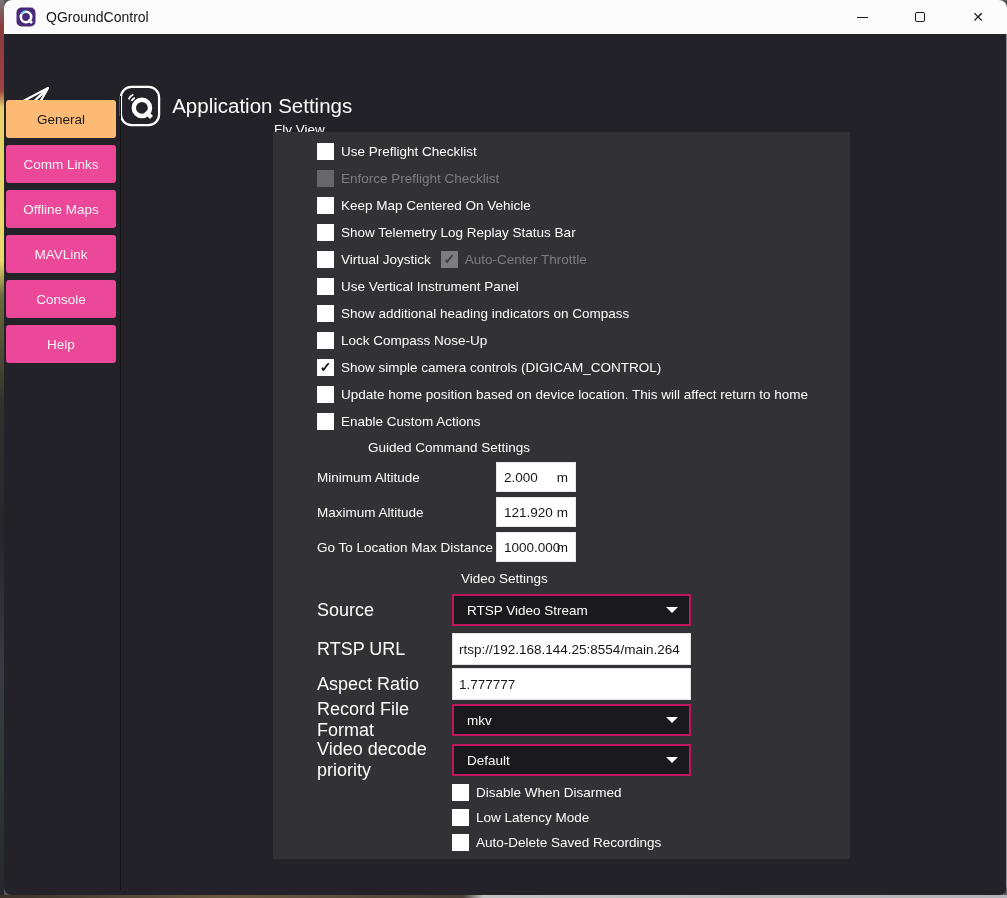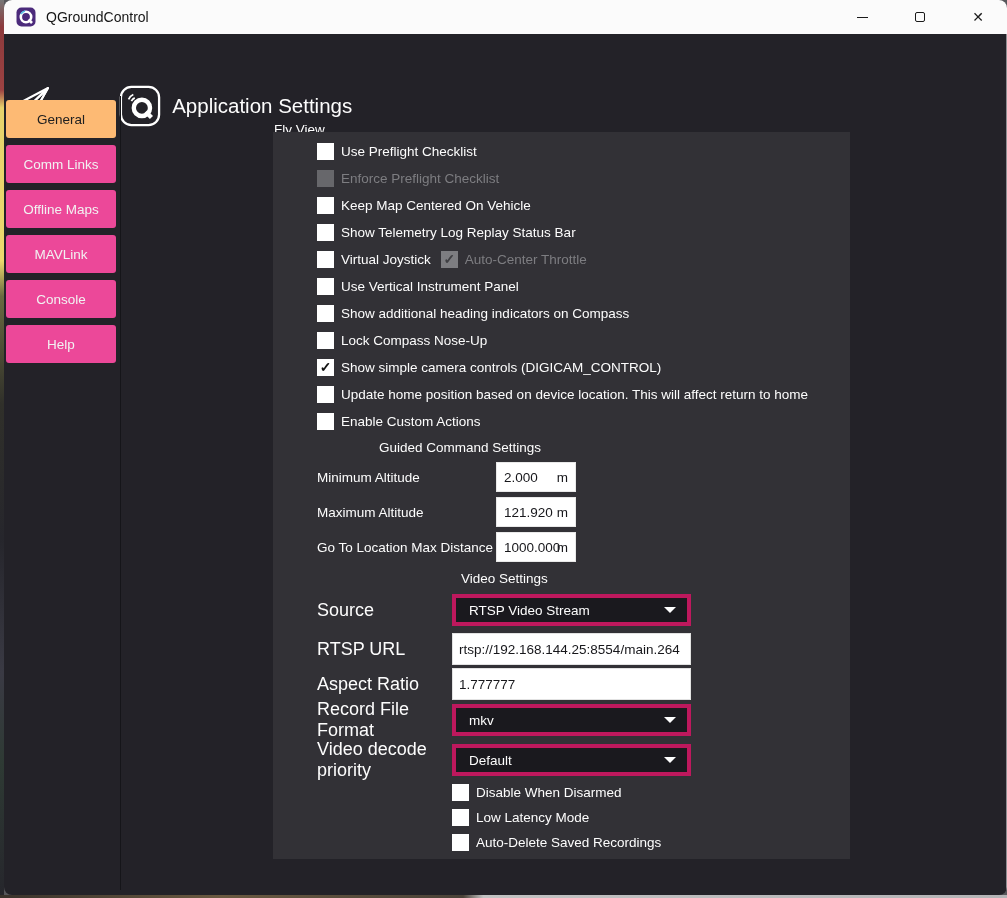--- a/index.html
+++ b/index.html
@@ -184,7 +184,7 @@
         <span class="cb-label">Enable Custom Actions</span>
       </div>
 
-      <div class="section-header" style="left:106px; top:308px">Guided Command Settings</div>
+      <div class="section-header" style="left:95px; top:308px">Guided Command Settings</div>
 
       <div class="field-row" style="top:330px">
         <span class="field-label">Minimum Altitude</span>

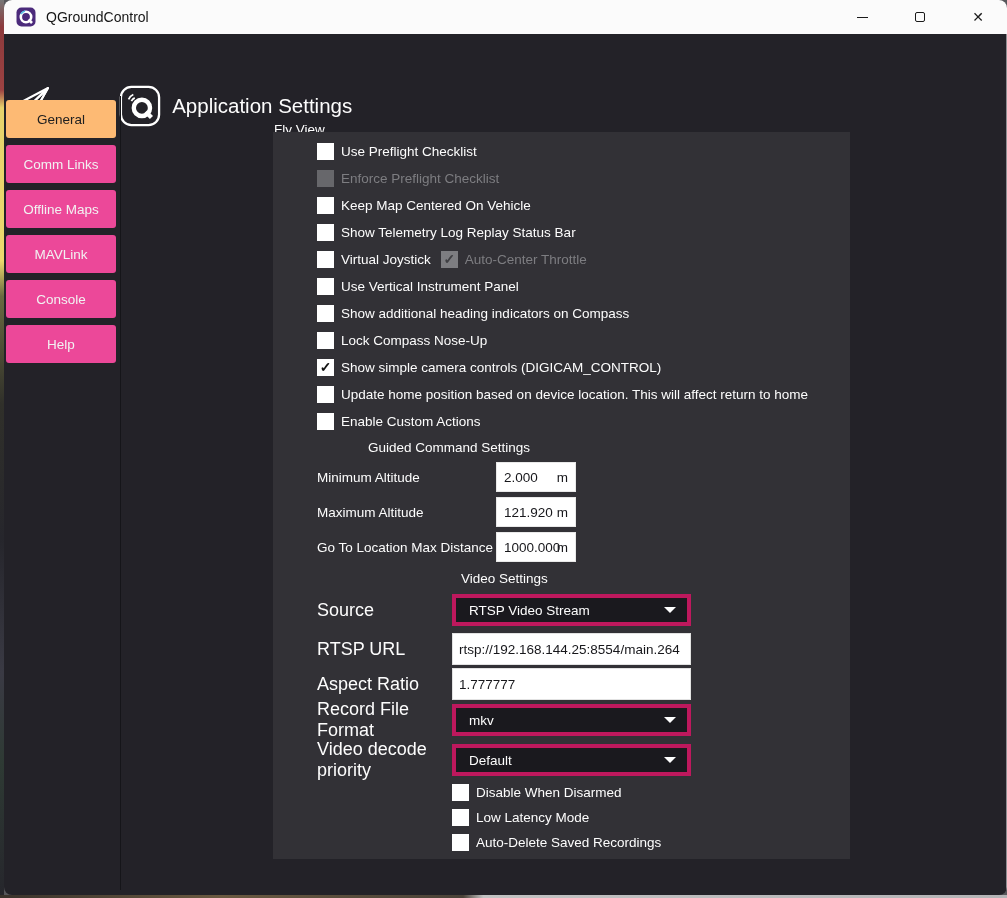--- a/index.html
+++ b/index.html
@@ -70,7 +70,7 @@
 
   .video-row { position:absolute; left:44px; height:32px; display:flex; align-items:center; }
   .video-label { width:135px; font-size:18px; color:#fdfdfd; flex:none; }
-  .combo { position:relative; width:239px; height:32px; background:#1a191e; border:4px solid #be185d;
+  .combo { position:relative; width:239px; height:32px; background:#1a191e; border:2px solid #be185d;
     display:flex; align-items:center; }
   .combo-text { padding-left:13px; font-size:13.5px; color:#fdfdfd; }
   .combo-arrow { position:absolute; right:11px; width:0; height:0;

